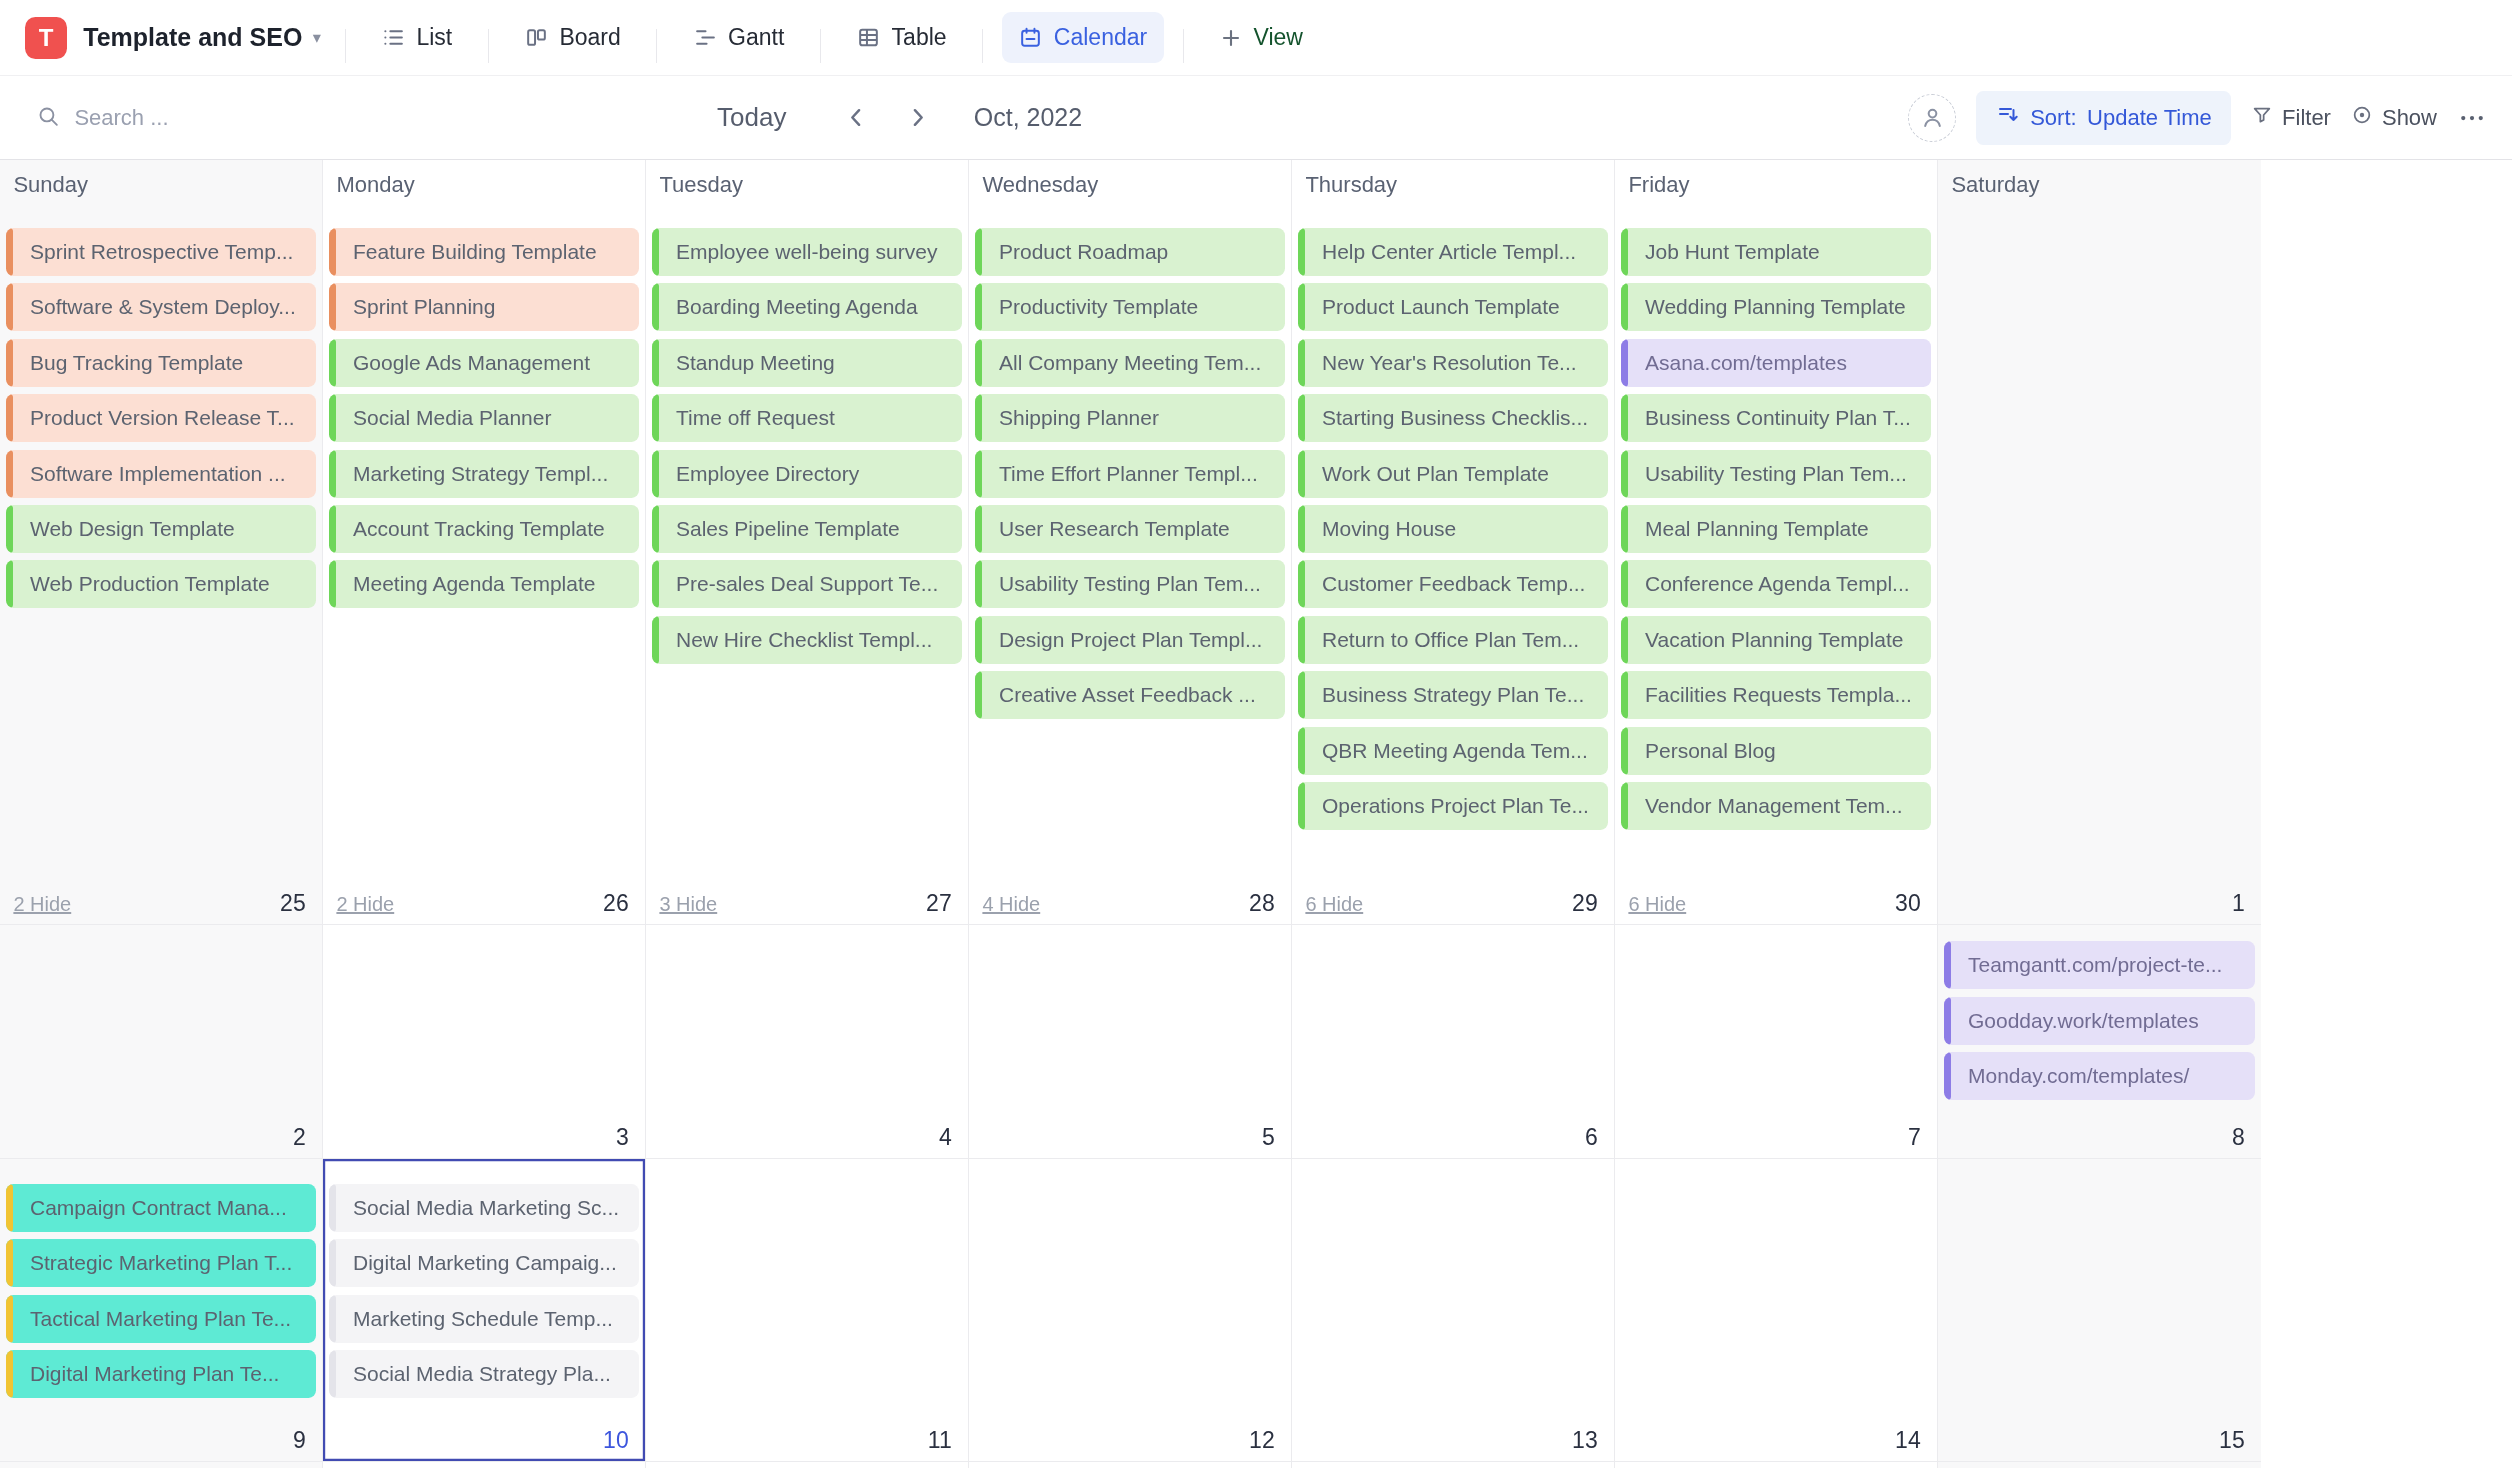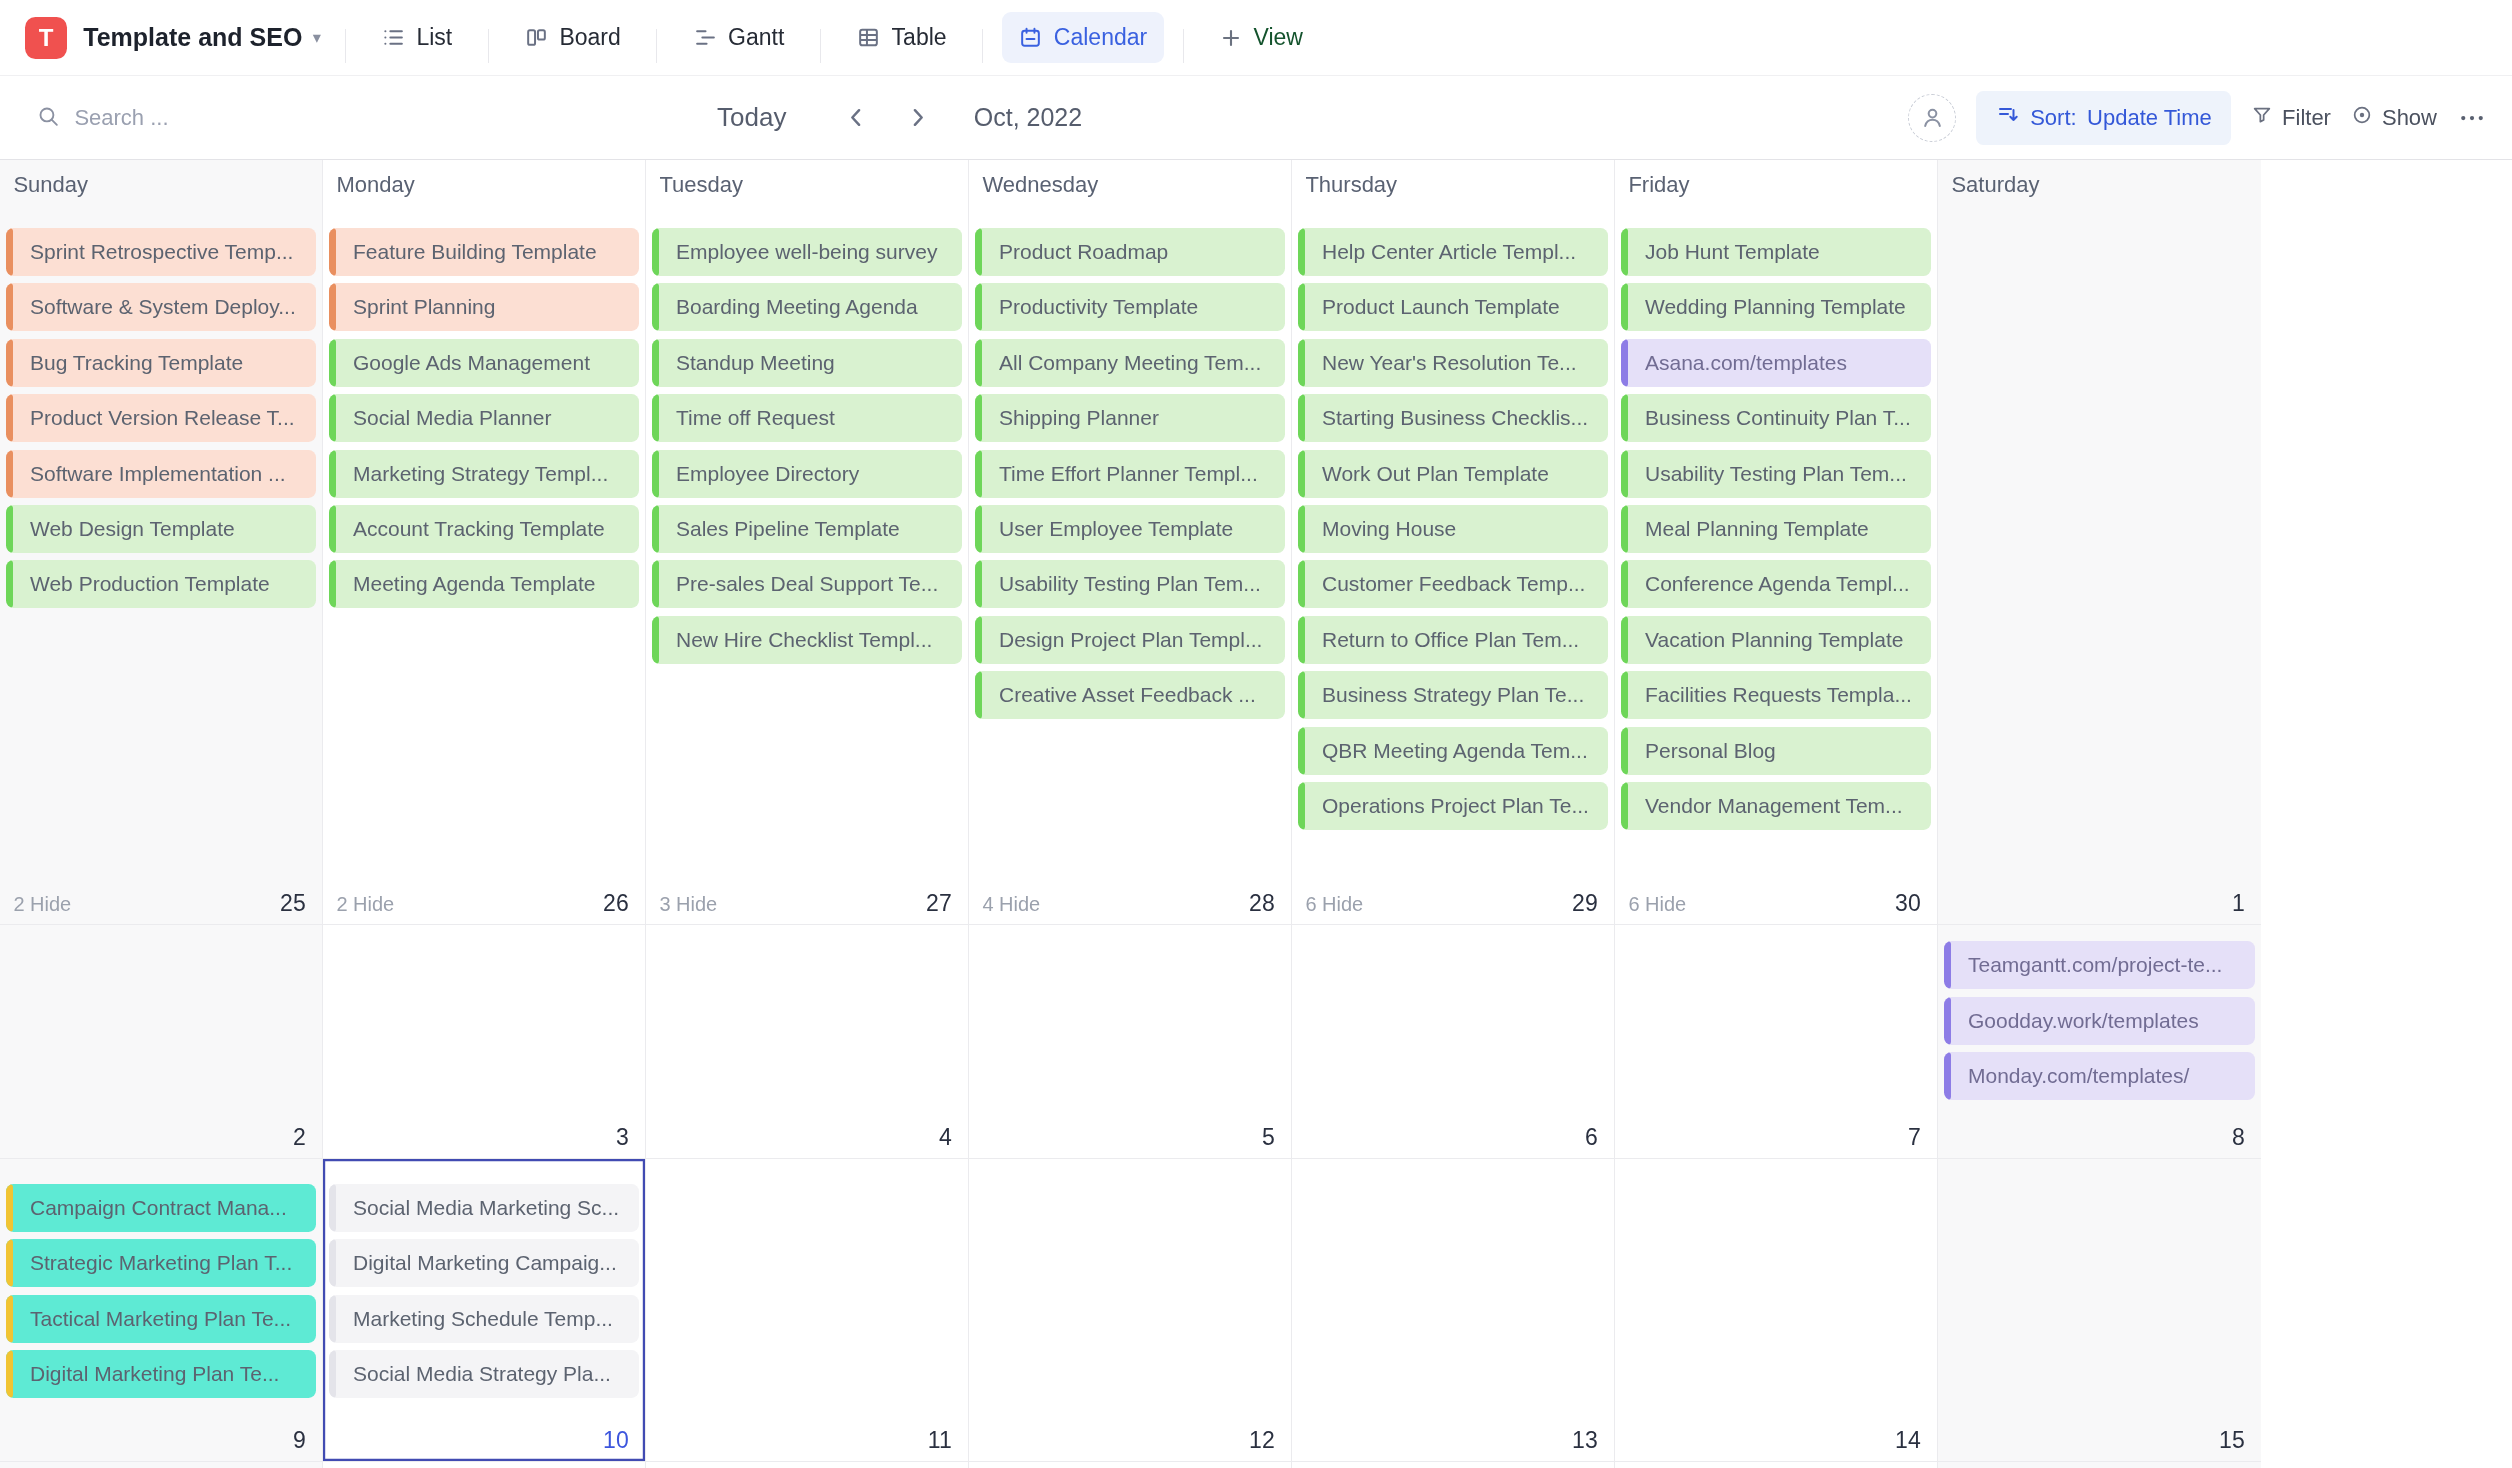--- a/index.html
+++ b/index.html
@@ -321,7 +321,7 @@
           <span>Time Effort Planner Templ...</span>
         </div>
         <div class="ev ev-green">
-          <span>User Employee Template</span>
+          <span>User Research Template</span>
         </div>
         <div class="ev ev-green">
           <span>Usability Testing Plan Tem...</span>

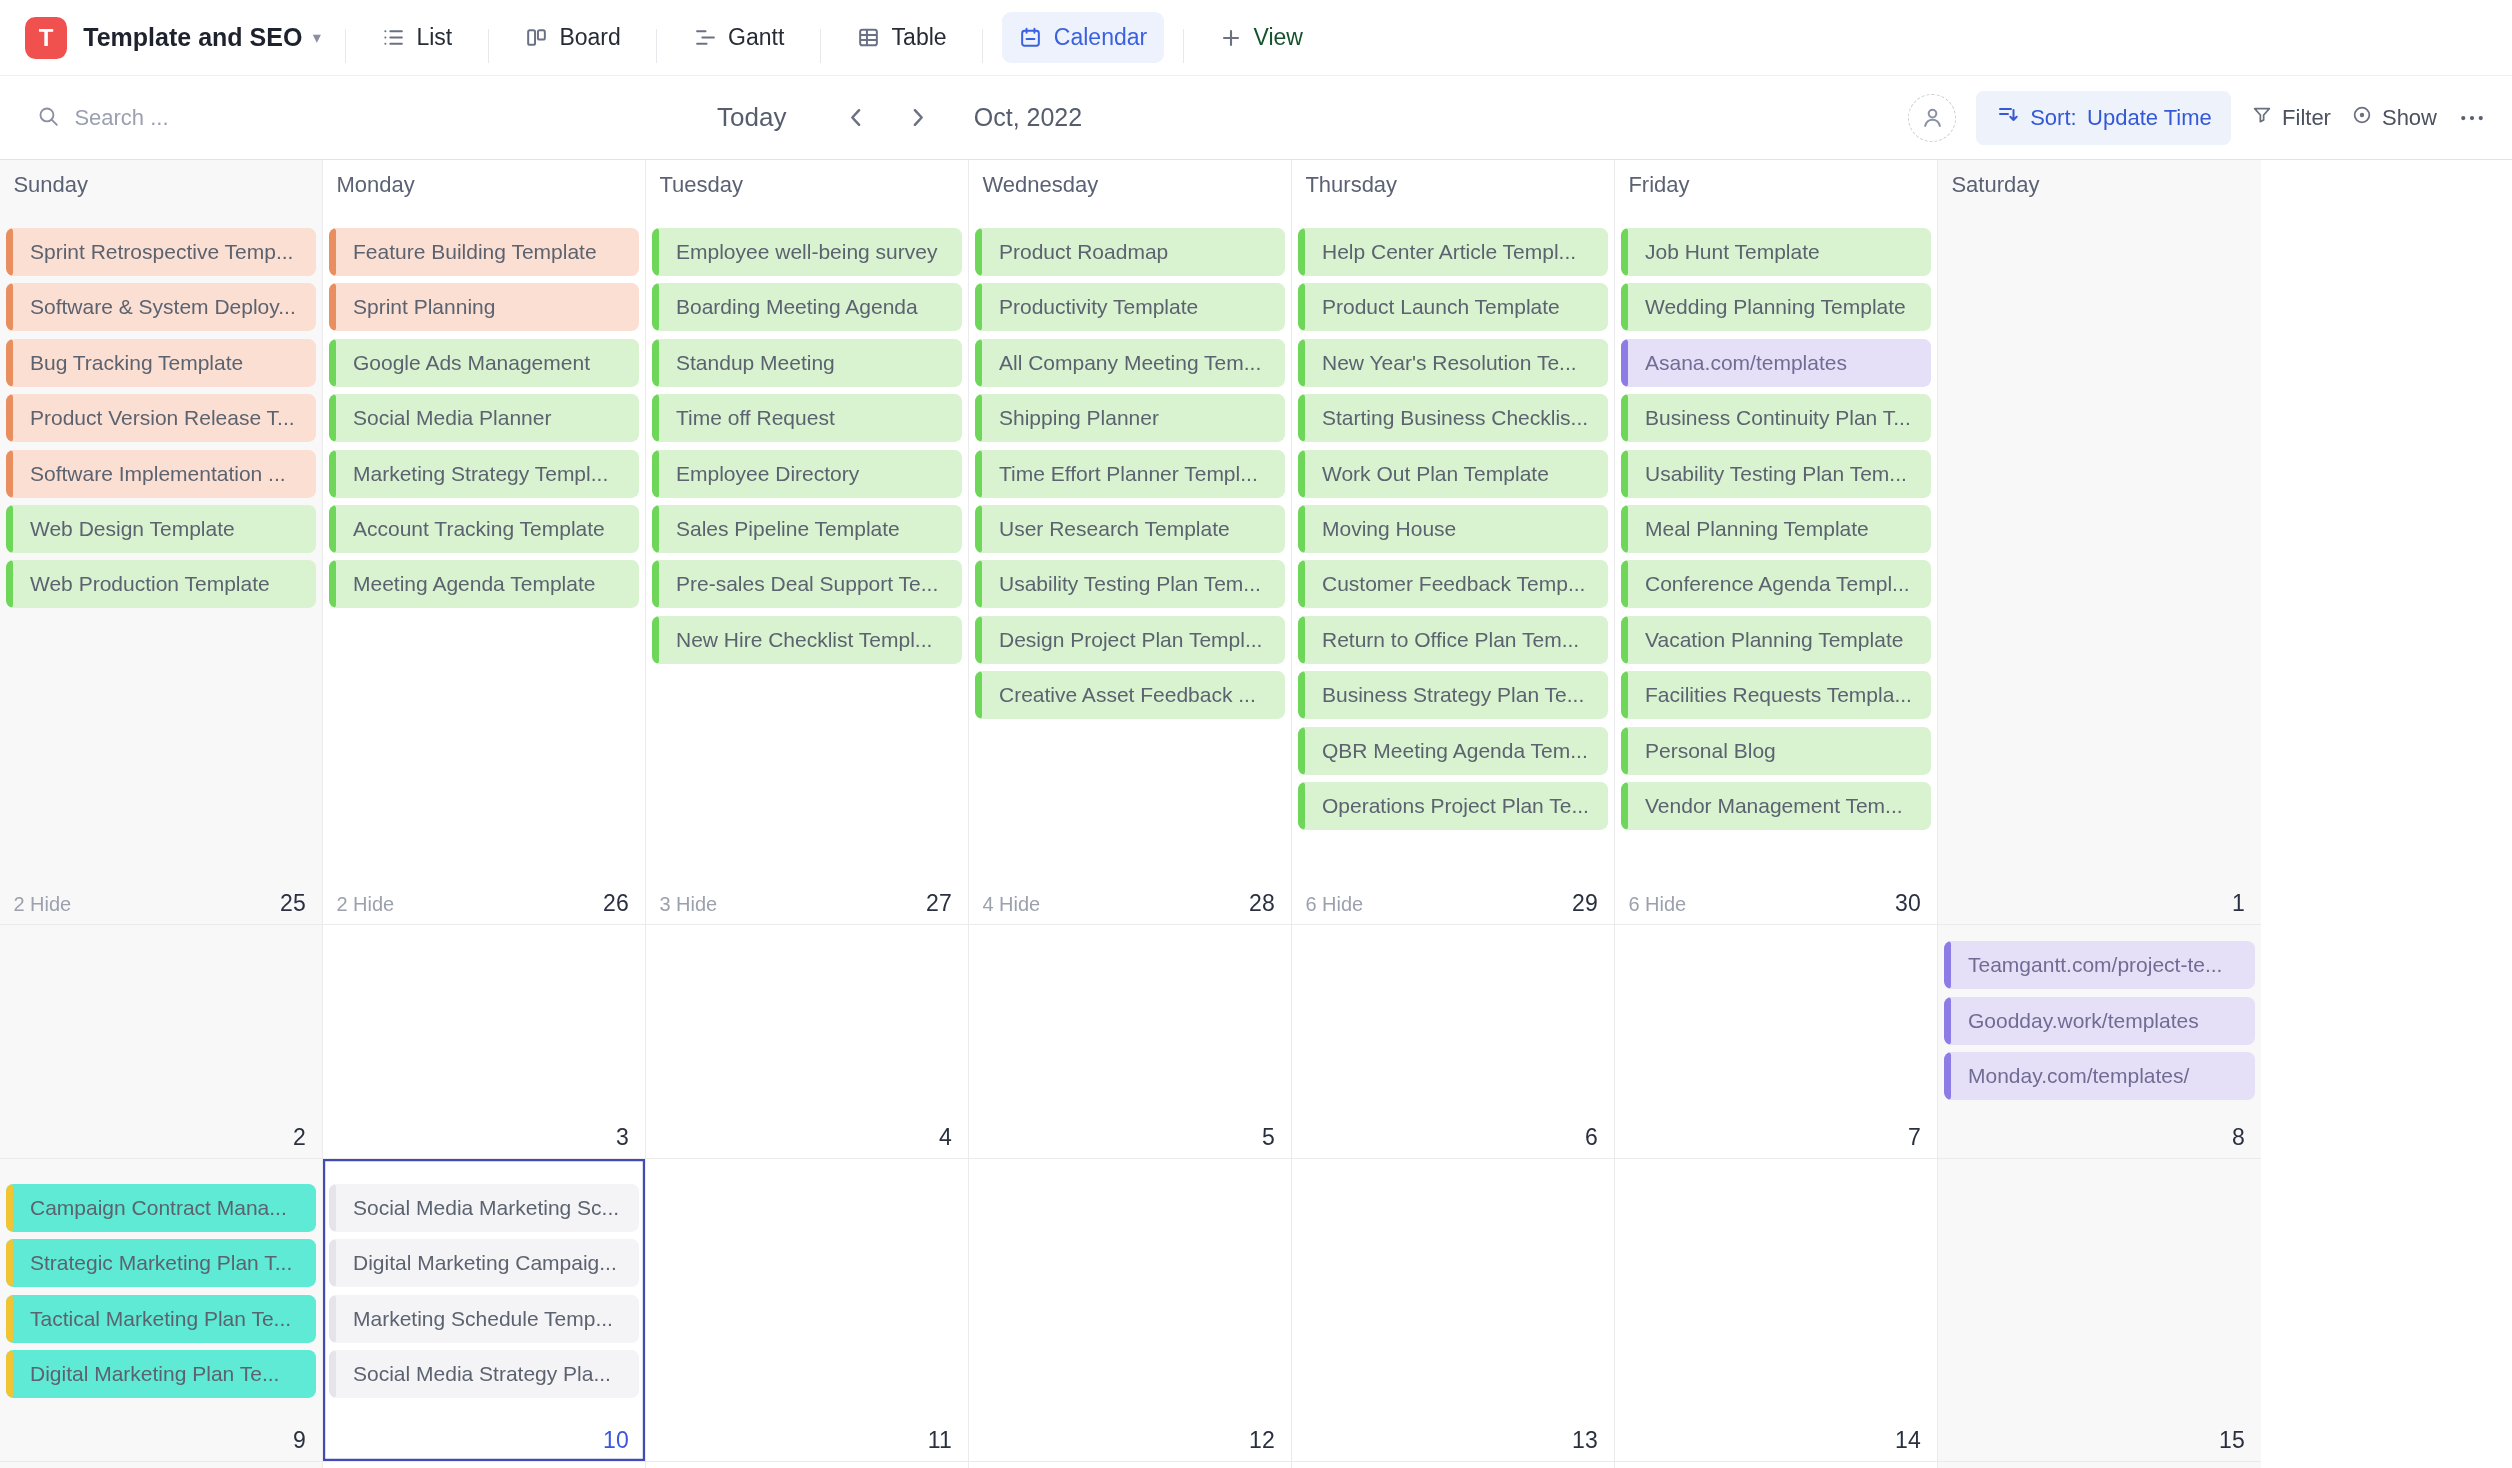--- a/index.html
+++ b/index.html
@@ -61,7 +61,7 @@
   .ev-yellow { background: #5eead4; } .ev-yellow::before { background: #f1c433; }
   .ev-gray   { background: #f4f4f6; } .ev-gray::before   { background: #e4e4ea; }
   .foot { position: absolute; left: 13.4px; right: 16.3px; bottom: 7.4px; display: flex; align-items: baseline; }
-  .hide-lbl { font-size: 20px; color: #9ba1ad; }
+  .hide-lbl { font-size: 20px; color: #9ba1ad; text-decoration: underline; }
   .date-lbl { font-size: 23px; color: #2a3040; font-weight: 500; margin-left: auto; }
   .sel .date-lbl { color: #3c55dd; }
   .sliver { height: 7.4px; }

